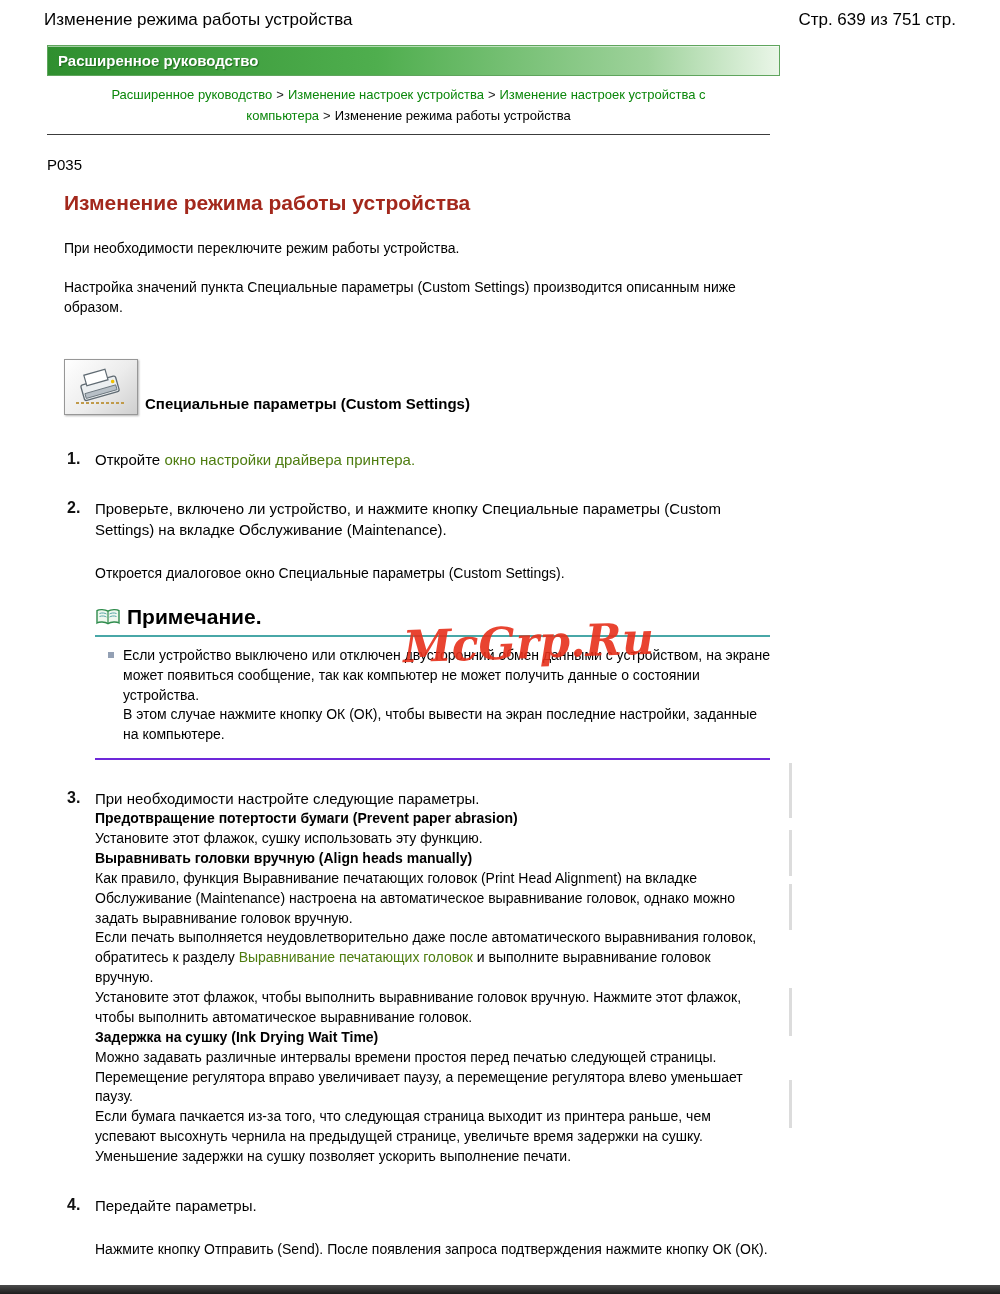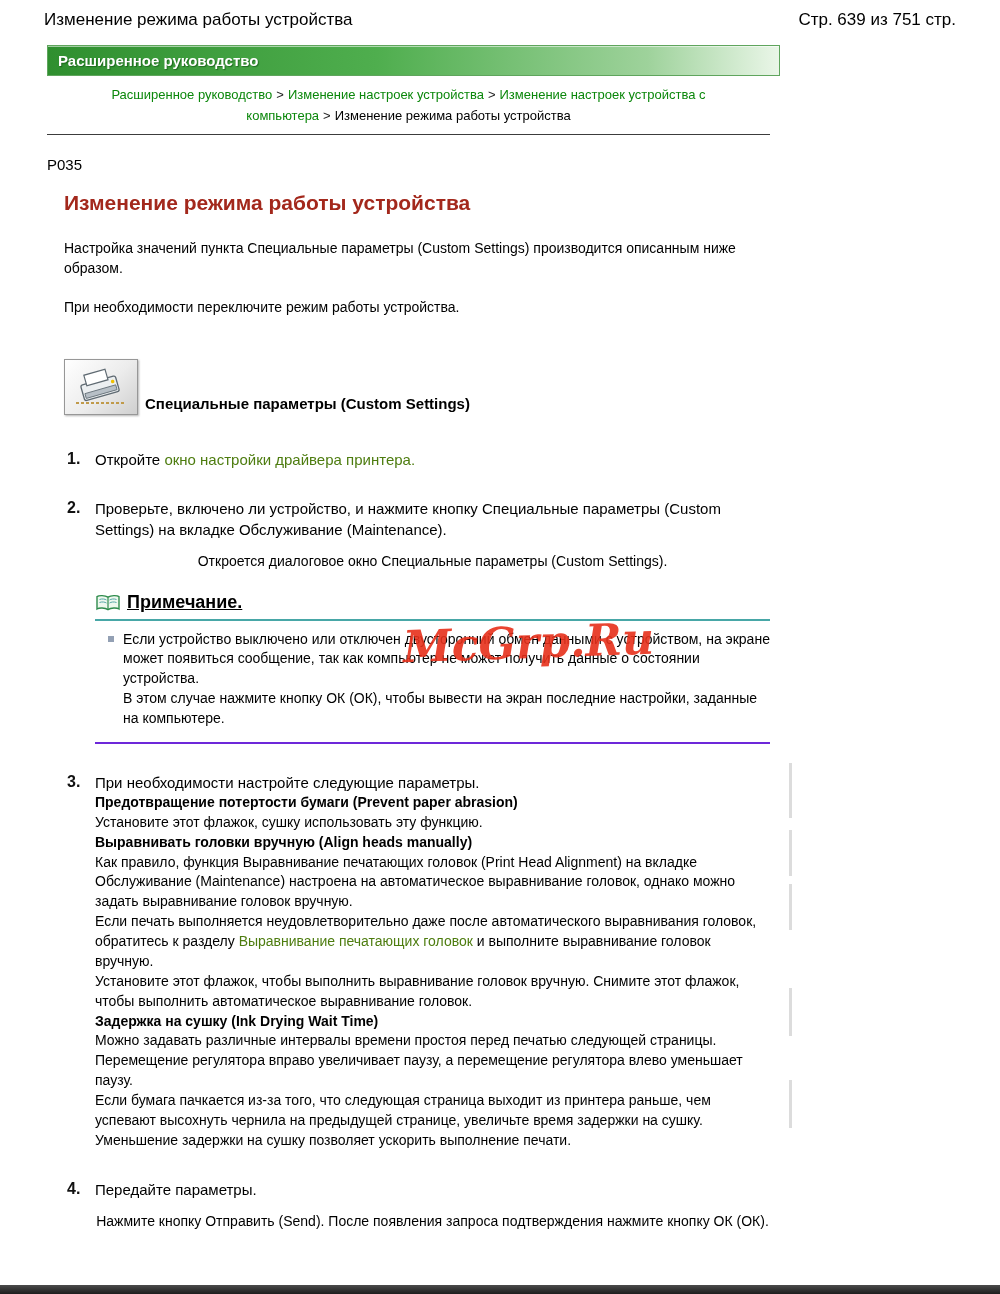--- a/index.html
+++ b/index.html
@@ -140,8 +140,8 @@
 
   <h1 class="doc-title">Изменение режима работы устройства</h1>
 
+  <p class="intro-p">При необходимости переключите режим работы устройства.</p>
   <p class="intro-p">Настройка значений пункта Специальные параметры (Custom Settings) производится описанным ниже образом.</p>
-  <p class="intro-p">При необходимости переключите режим работы устройства.</p>
 
   <div class="feature">
     <div class="icon-box">

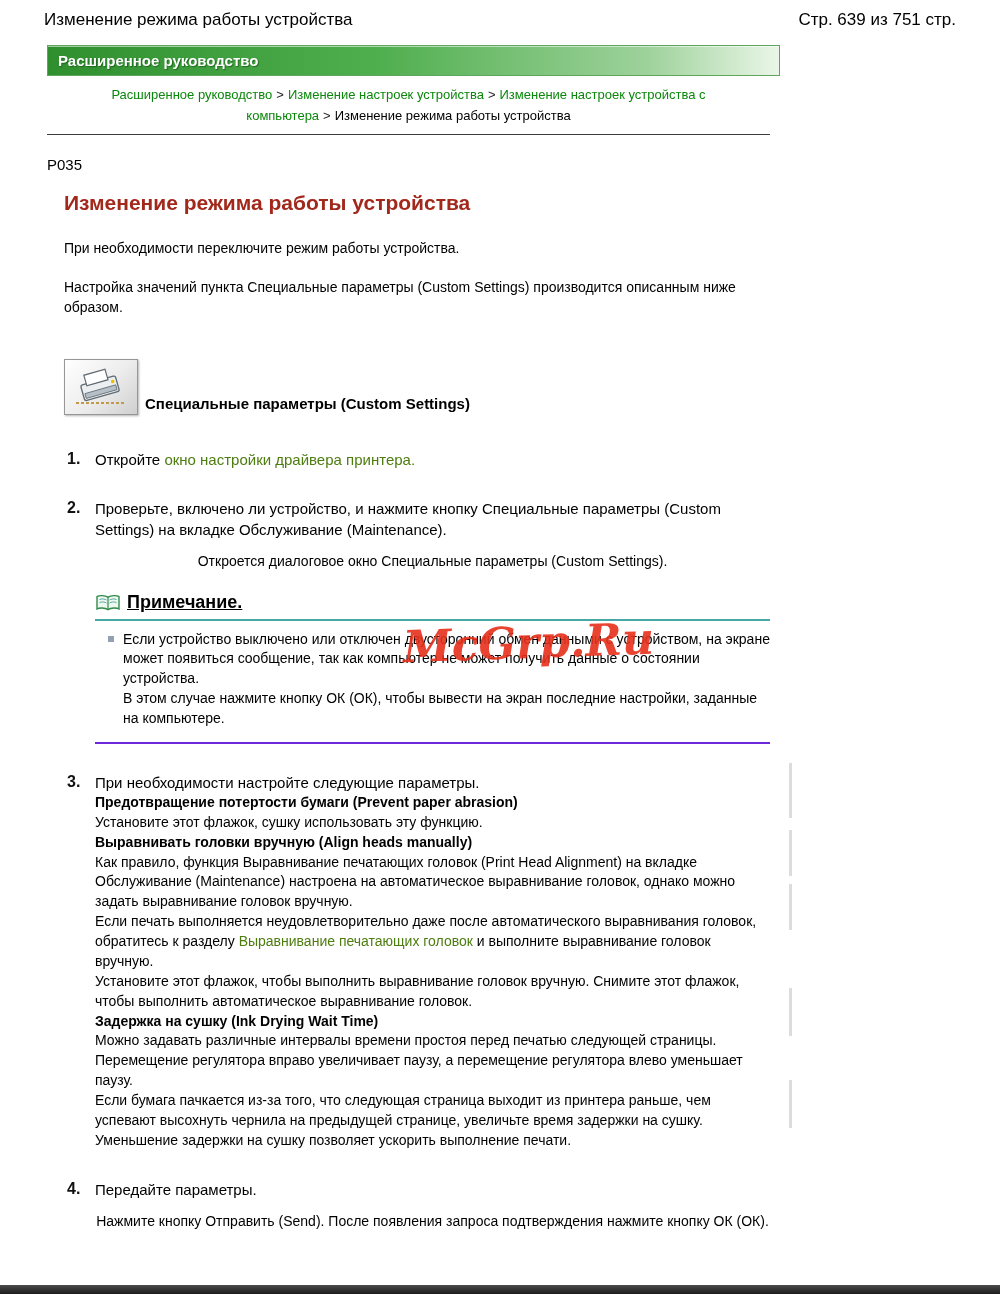--- a/index.html
+++ b/index.html
@@ -76,7 +76,7 @@
     font-size:16px; font-weight:bold; line-height:1.3; color:#111;
   }
   .step-body { flex:1; font-size:15px; line-height:1.4; }
-  .step-sub { margin-top:12px; font-size:14px; line-height:1.42;text-align:center; }
+  .step-sub { margin-top:24px; font-size:14px; line-height:1.42; }
 
   
   .note { margin-top:18px; }

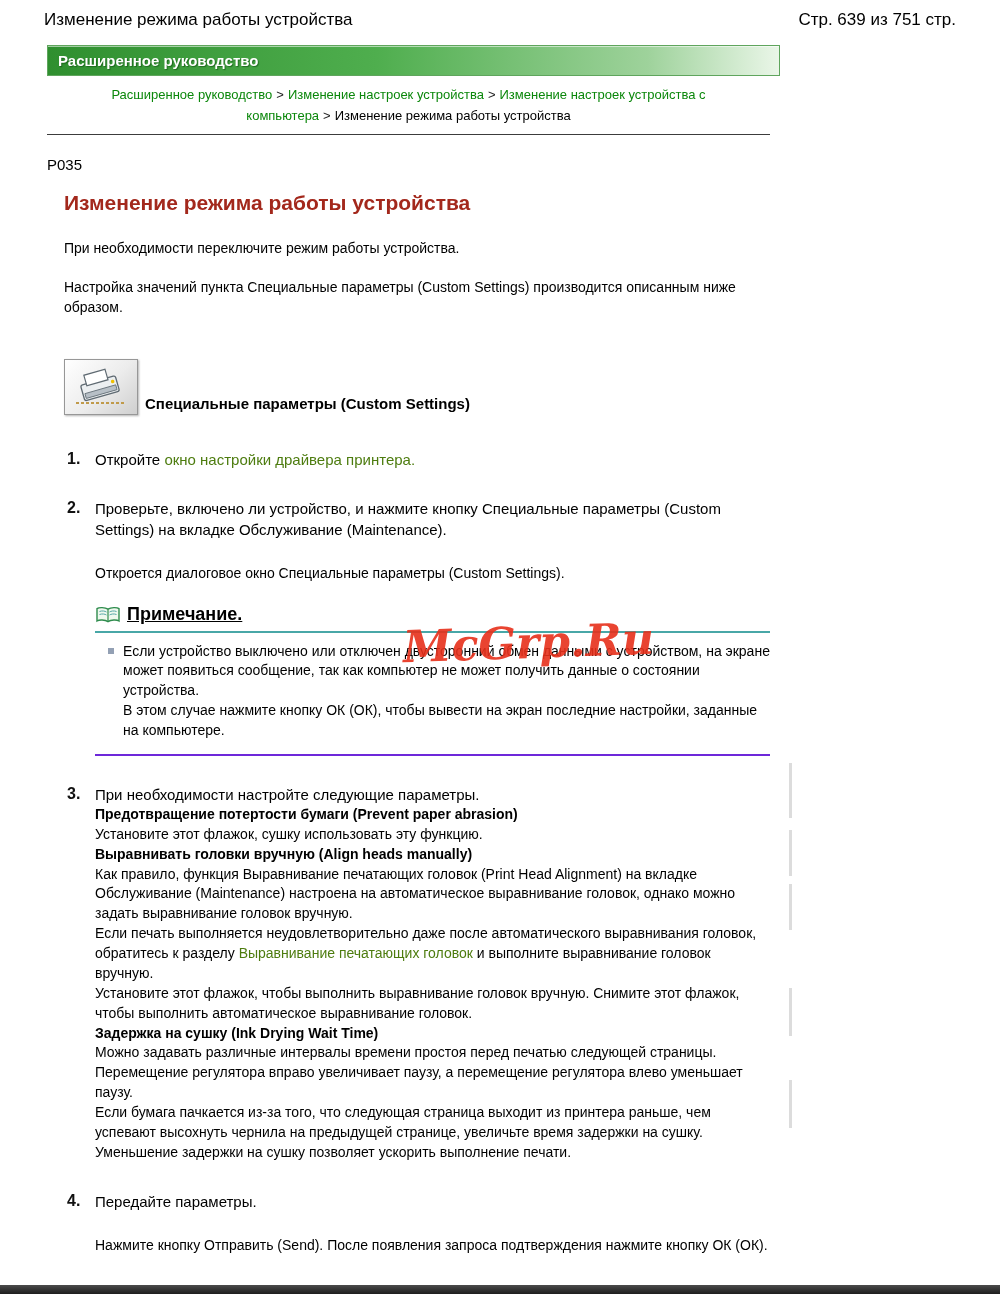--- a/index.html
+++ b/index.html
@@ -85,7 +85,7 @@
     border-bottom:2px solid #48a7a7; padding-bottom:3px;
   }
   .note-icon { display:inline-flex; margin-right:6px; }
-  .note-title { font-size:18px; font-weight:bold;text-decoration:underline; }
+  .note-title { font-size:21px; font-weight:bold; }
   .note-body { padding:9px 0 13px 13px; border-bottom:2px solid #6d28d9; }
   .note-item { display:flex; }
   .bullet { width:6px; height:6px; background:#93a0b4; margin:6px 9px 0 0; flex:none; }

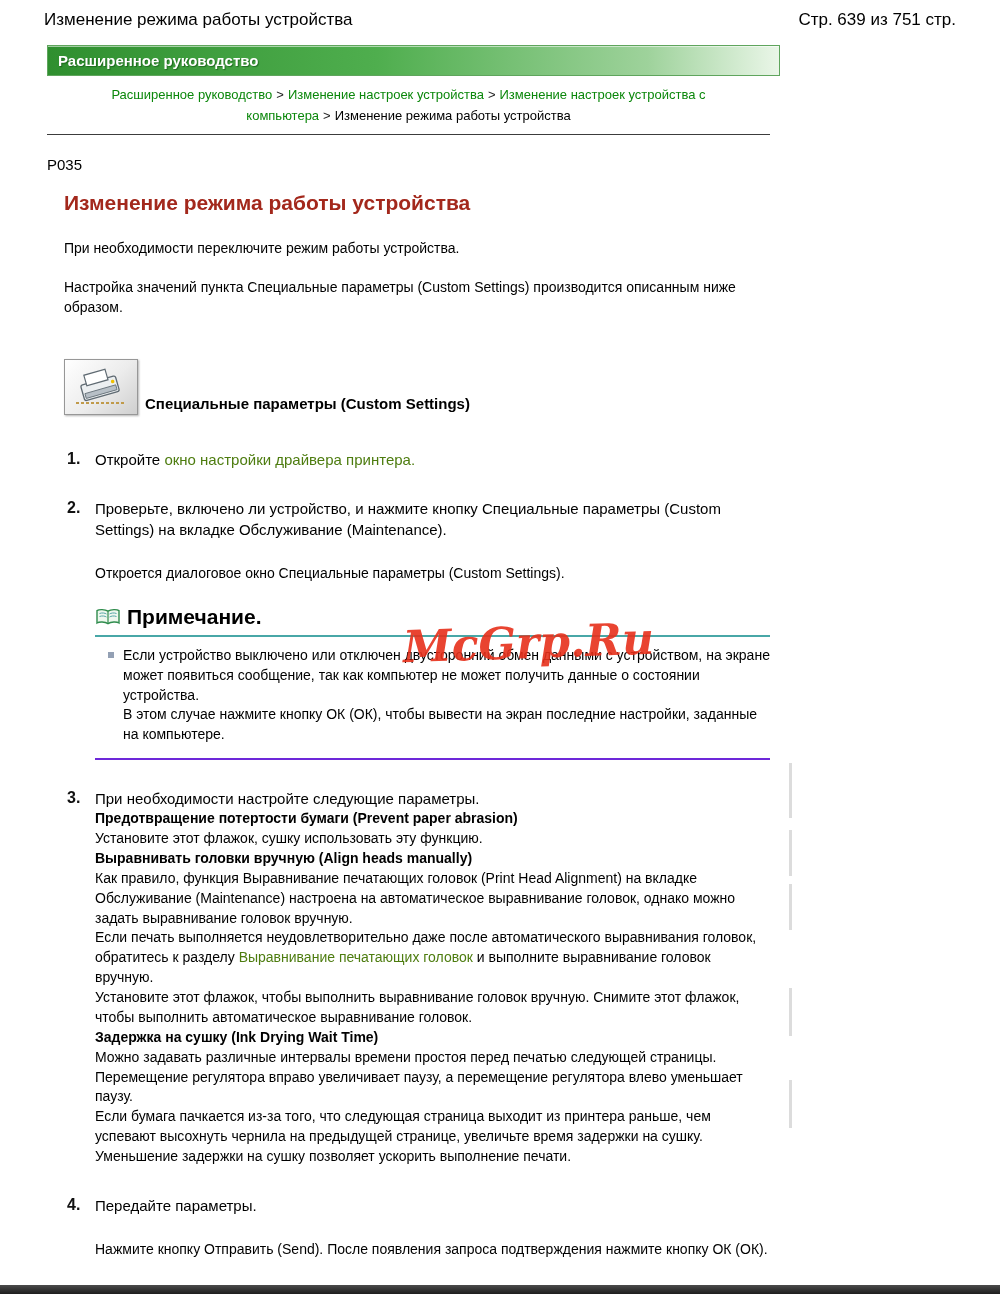--- a/index.html
+++ b/index.html
@@ -211,7 +211,7 @@
           <div class="param-heading">Выравнивать головки вручную (Align heads manually)</div>
           <div class="param-p">Как правило, функция Выравнивание печатающих головок (Print Head Alignment) на вкладке Обслуживание (Maintenance) настроена на автоматическое выравнивание головок, однако можно задать выравнивание головок вручную.</div>
           <div class="param-p"><span>Если печать выполняется неудовлетворительно даже после автоматического выравнивания головок, обратитесь к разделу </span><a class="link">Выравнивание печатающих головок</a><span> и выполните выравнивание головок вручную.</span></div>
-          <div class="param-p">Установите этот флажок, чтобы выполнить выравнивание головок вручную. Снимите этот флажок, чтобы выполнить автоматическое выравнивание головок.</div>
+          <div class="param-p">Установите этот флажок, чтобы выполнить выравнивание головок вручную. Нажмите этот флажок, чтобы выполнить автоматическое выравнивание головок.</div>
         </div>
 
         <div class="param">

